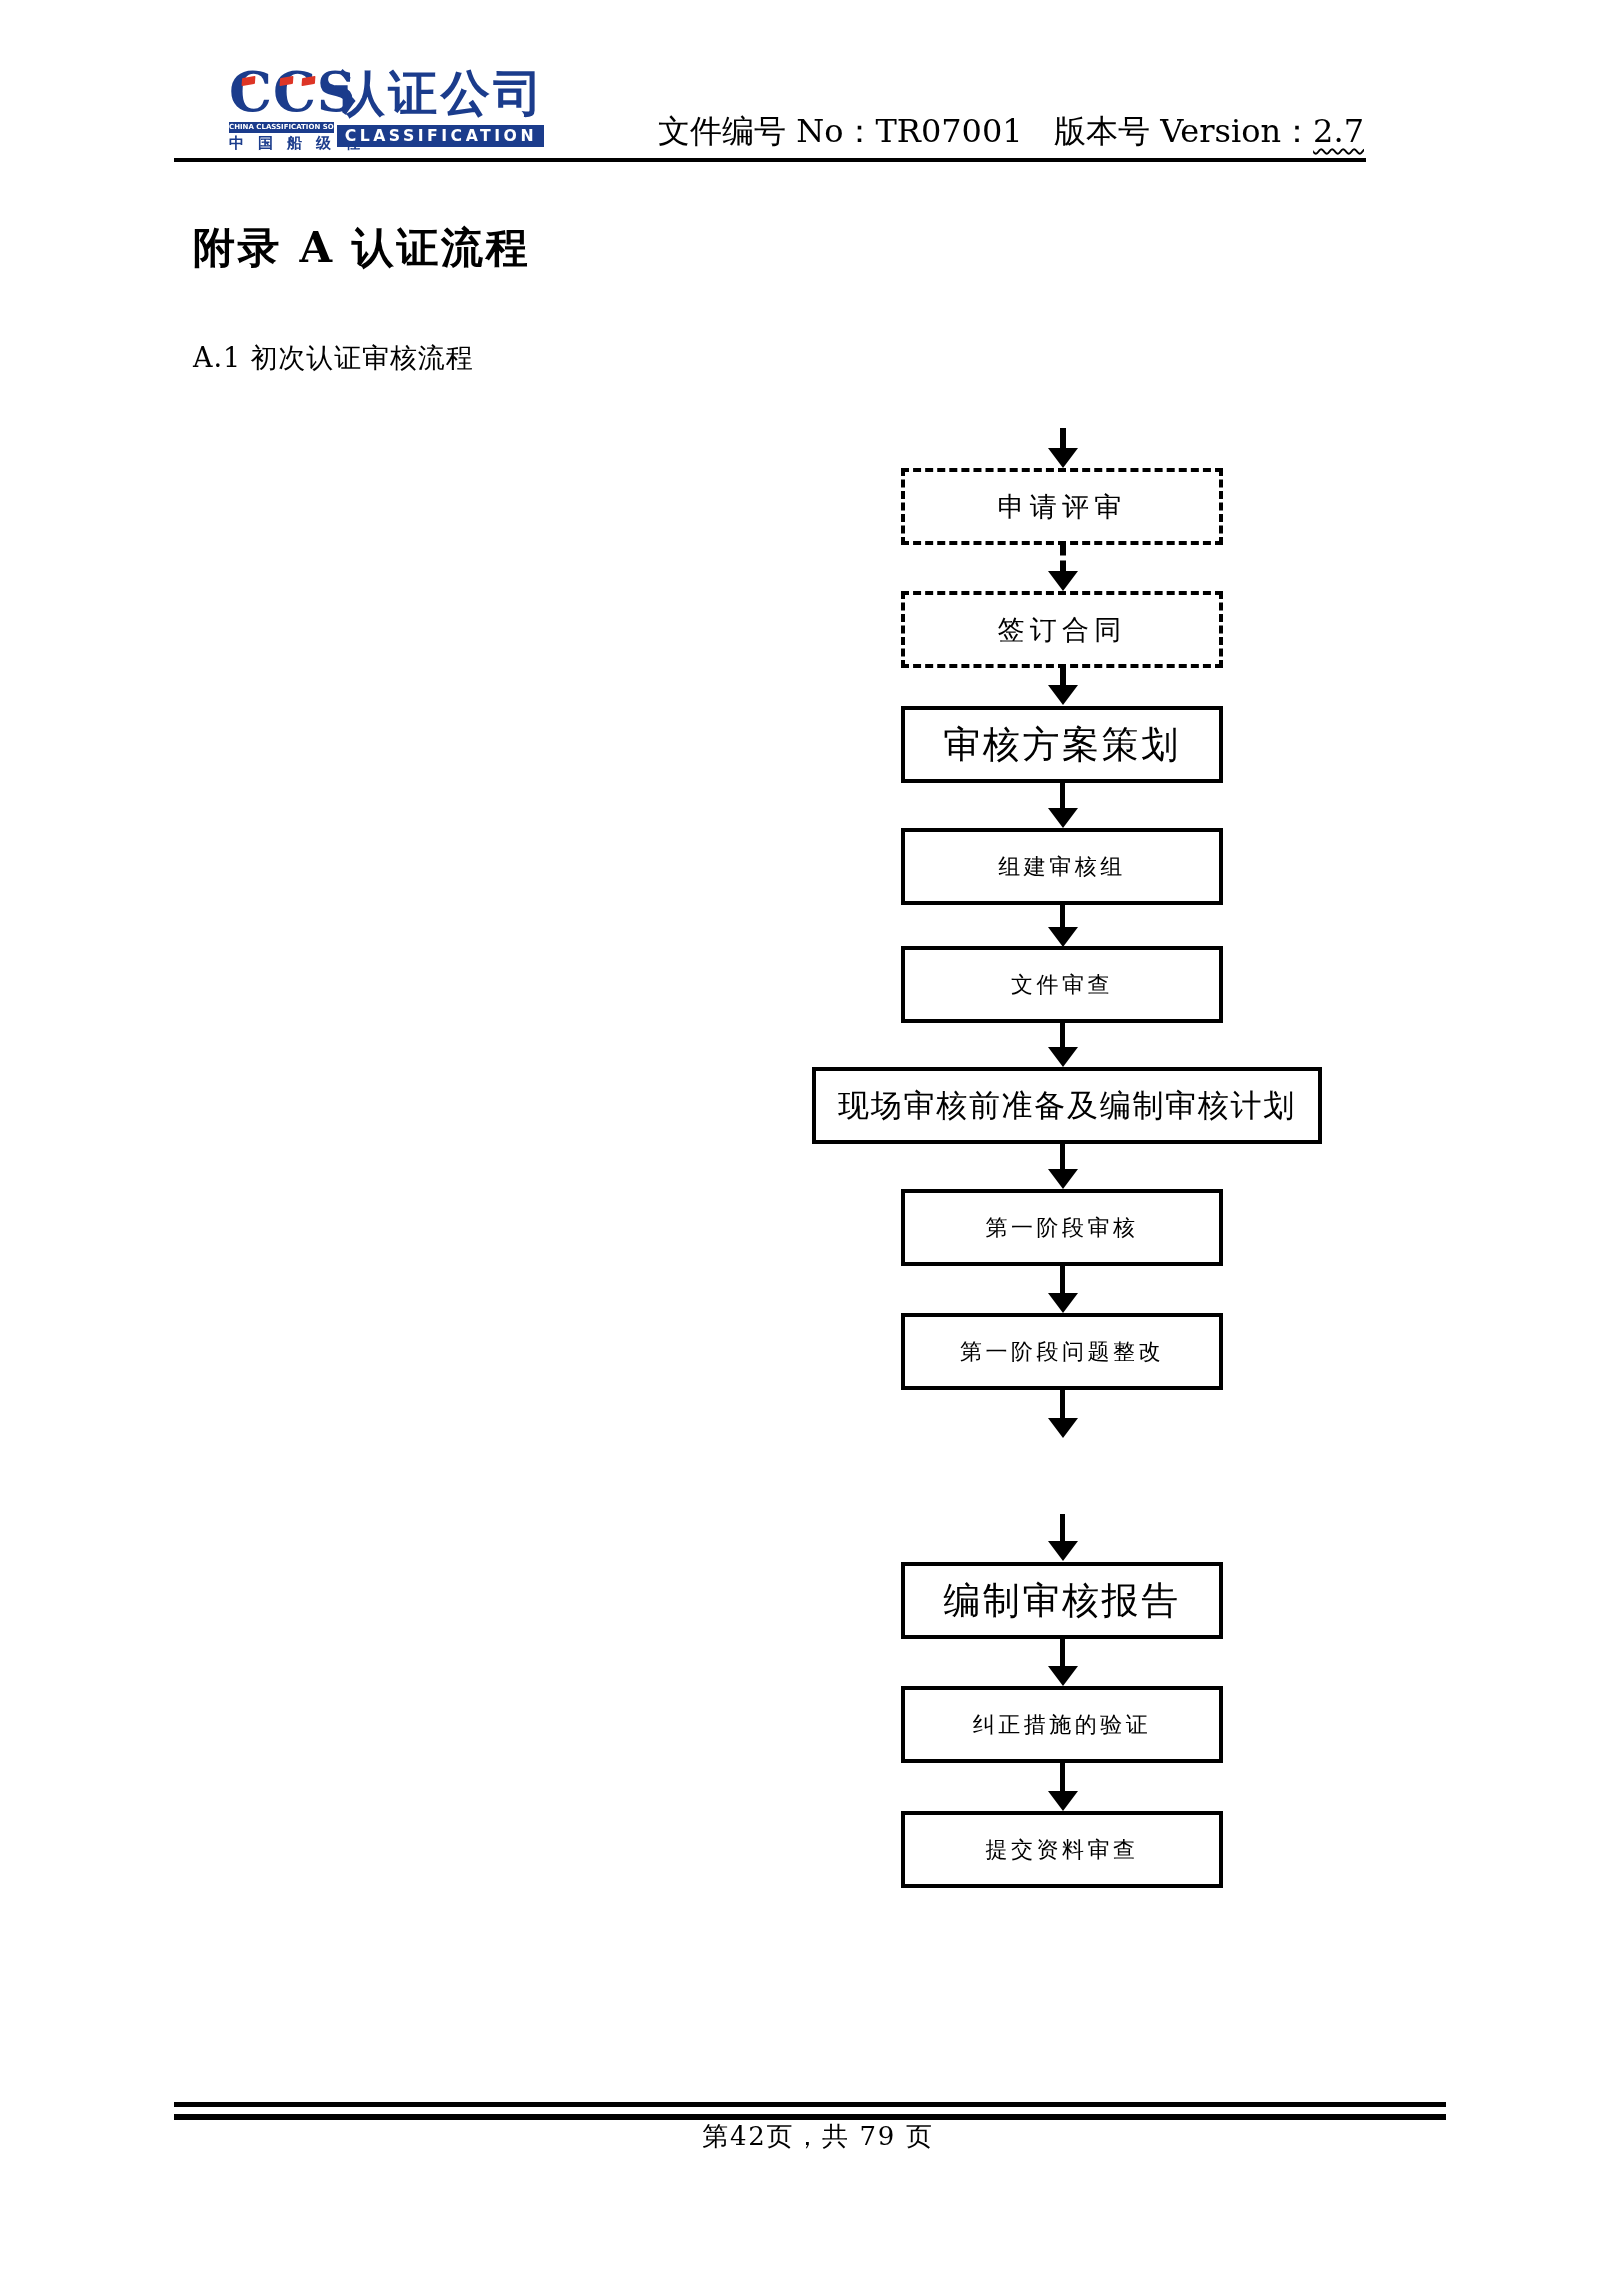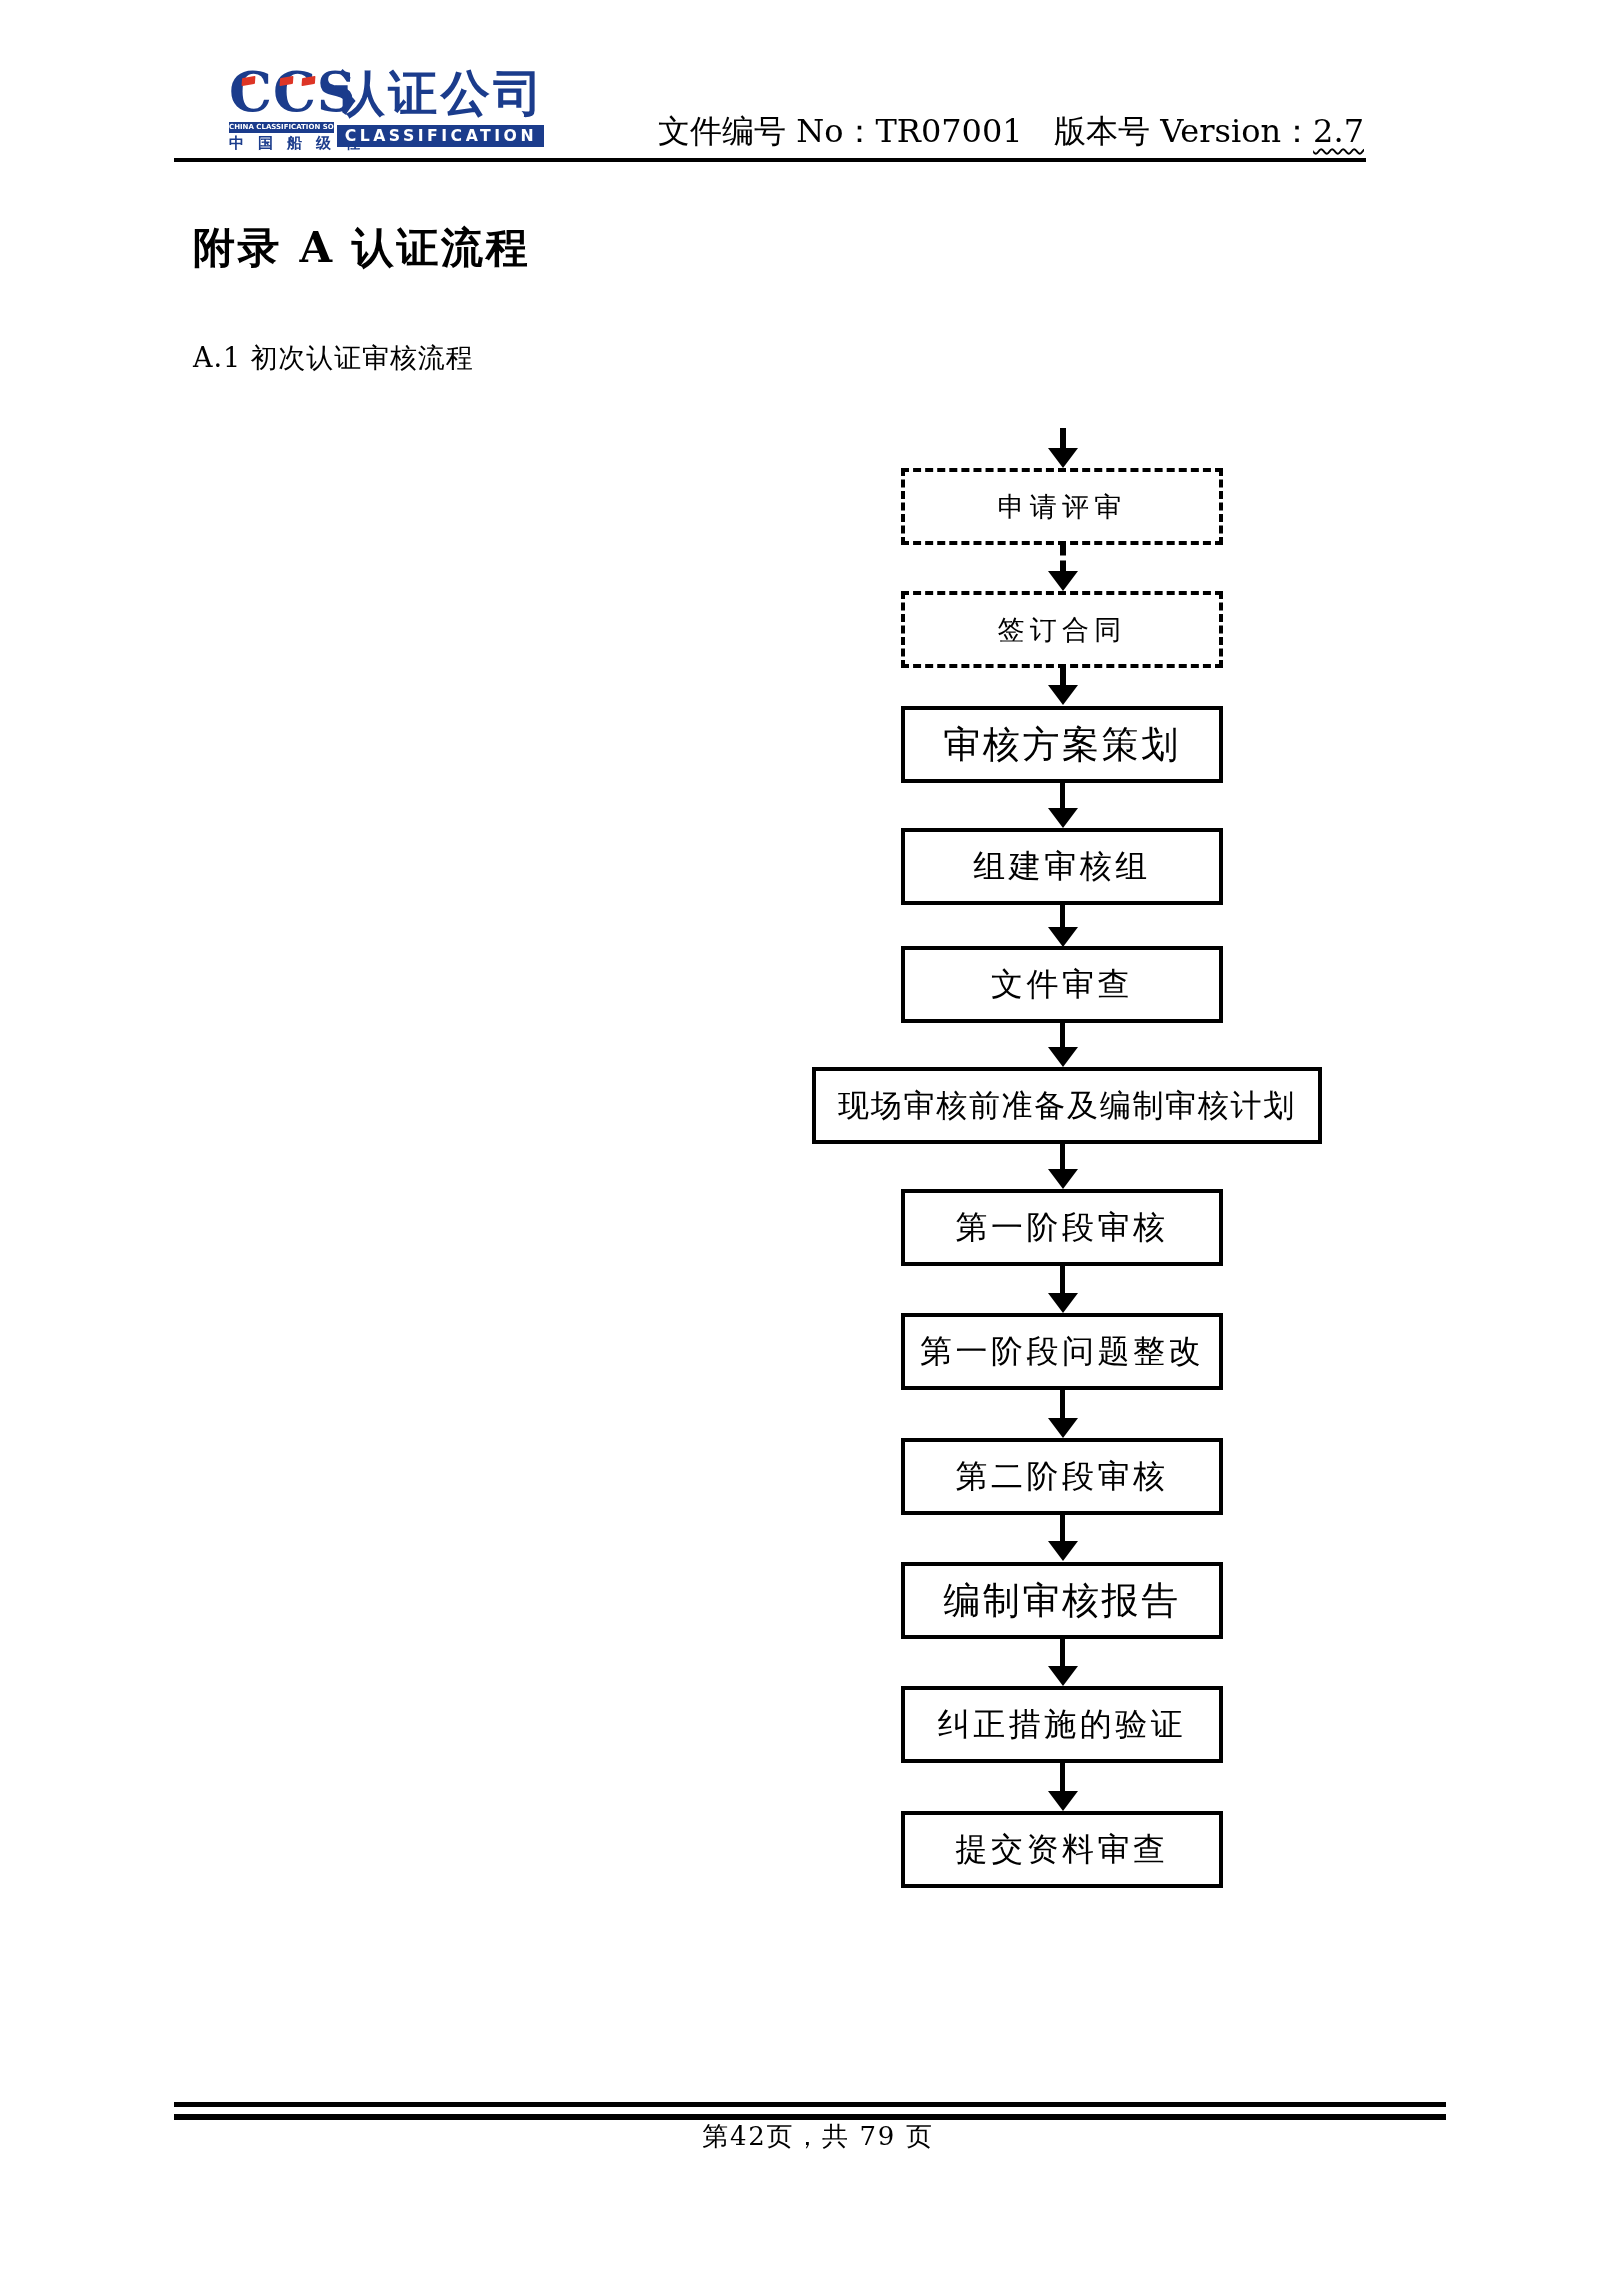--- a/index.html
+++ b/index.html
@@ -43,7 +43,7 @@
   .flow-box.wide{left:812px;width:510px;}
   .flow-box.solid{border:4.4px solid #000;}
   .flow-box.dashed{border:4.4px dashed #000;}
-  .flow-box span{font-size:32px;letter-spacing:3.5px;white-space:nowrap;}
+  .flow-box span{font-size:22px;letter-spacing:3.5px;white-space:nowrap;}
   .flow-box.small span{font-size:27px;letter-spacing:5.2px;}
   .flow-box.large span{font-size:37px;letter-spacing:2.6px;}
   .flow-box.wide span{font-size:31px;letter-spacing:1.7px;}

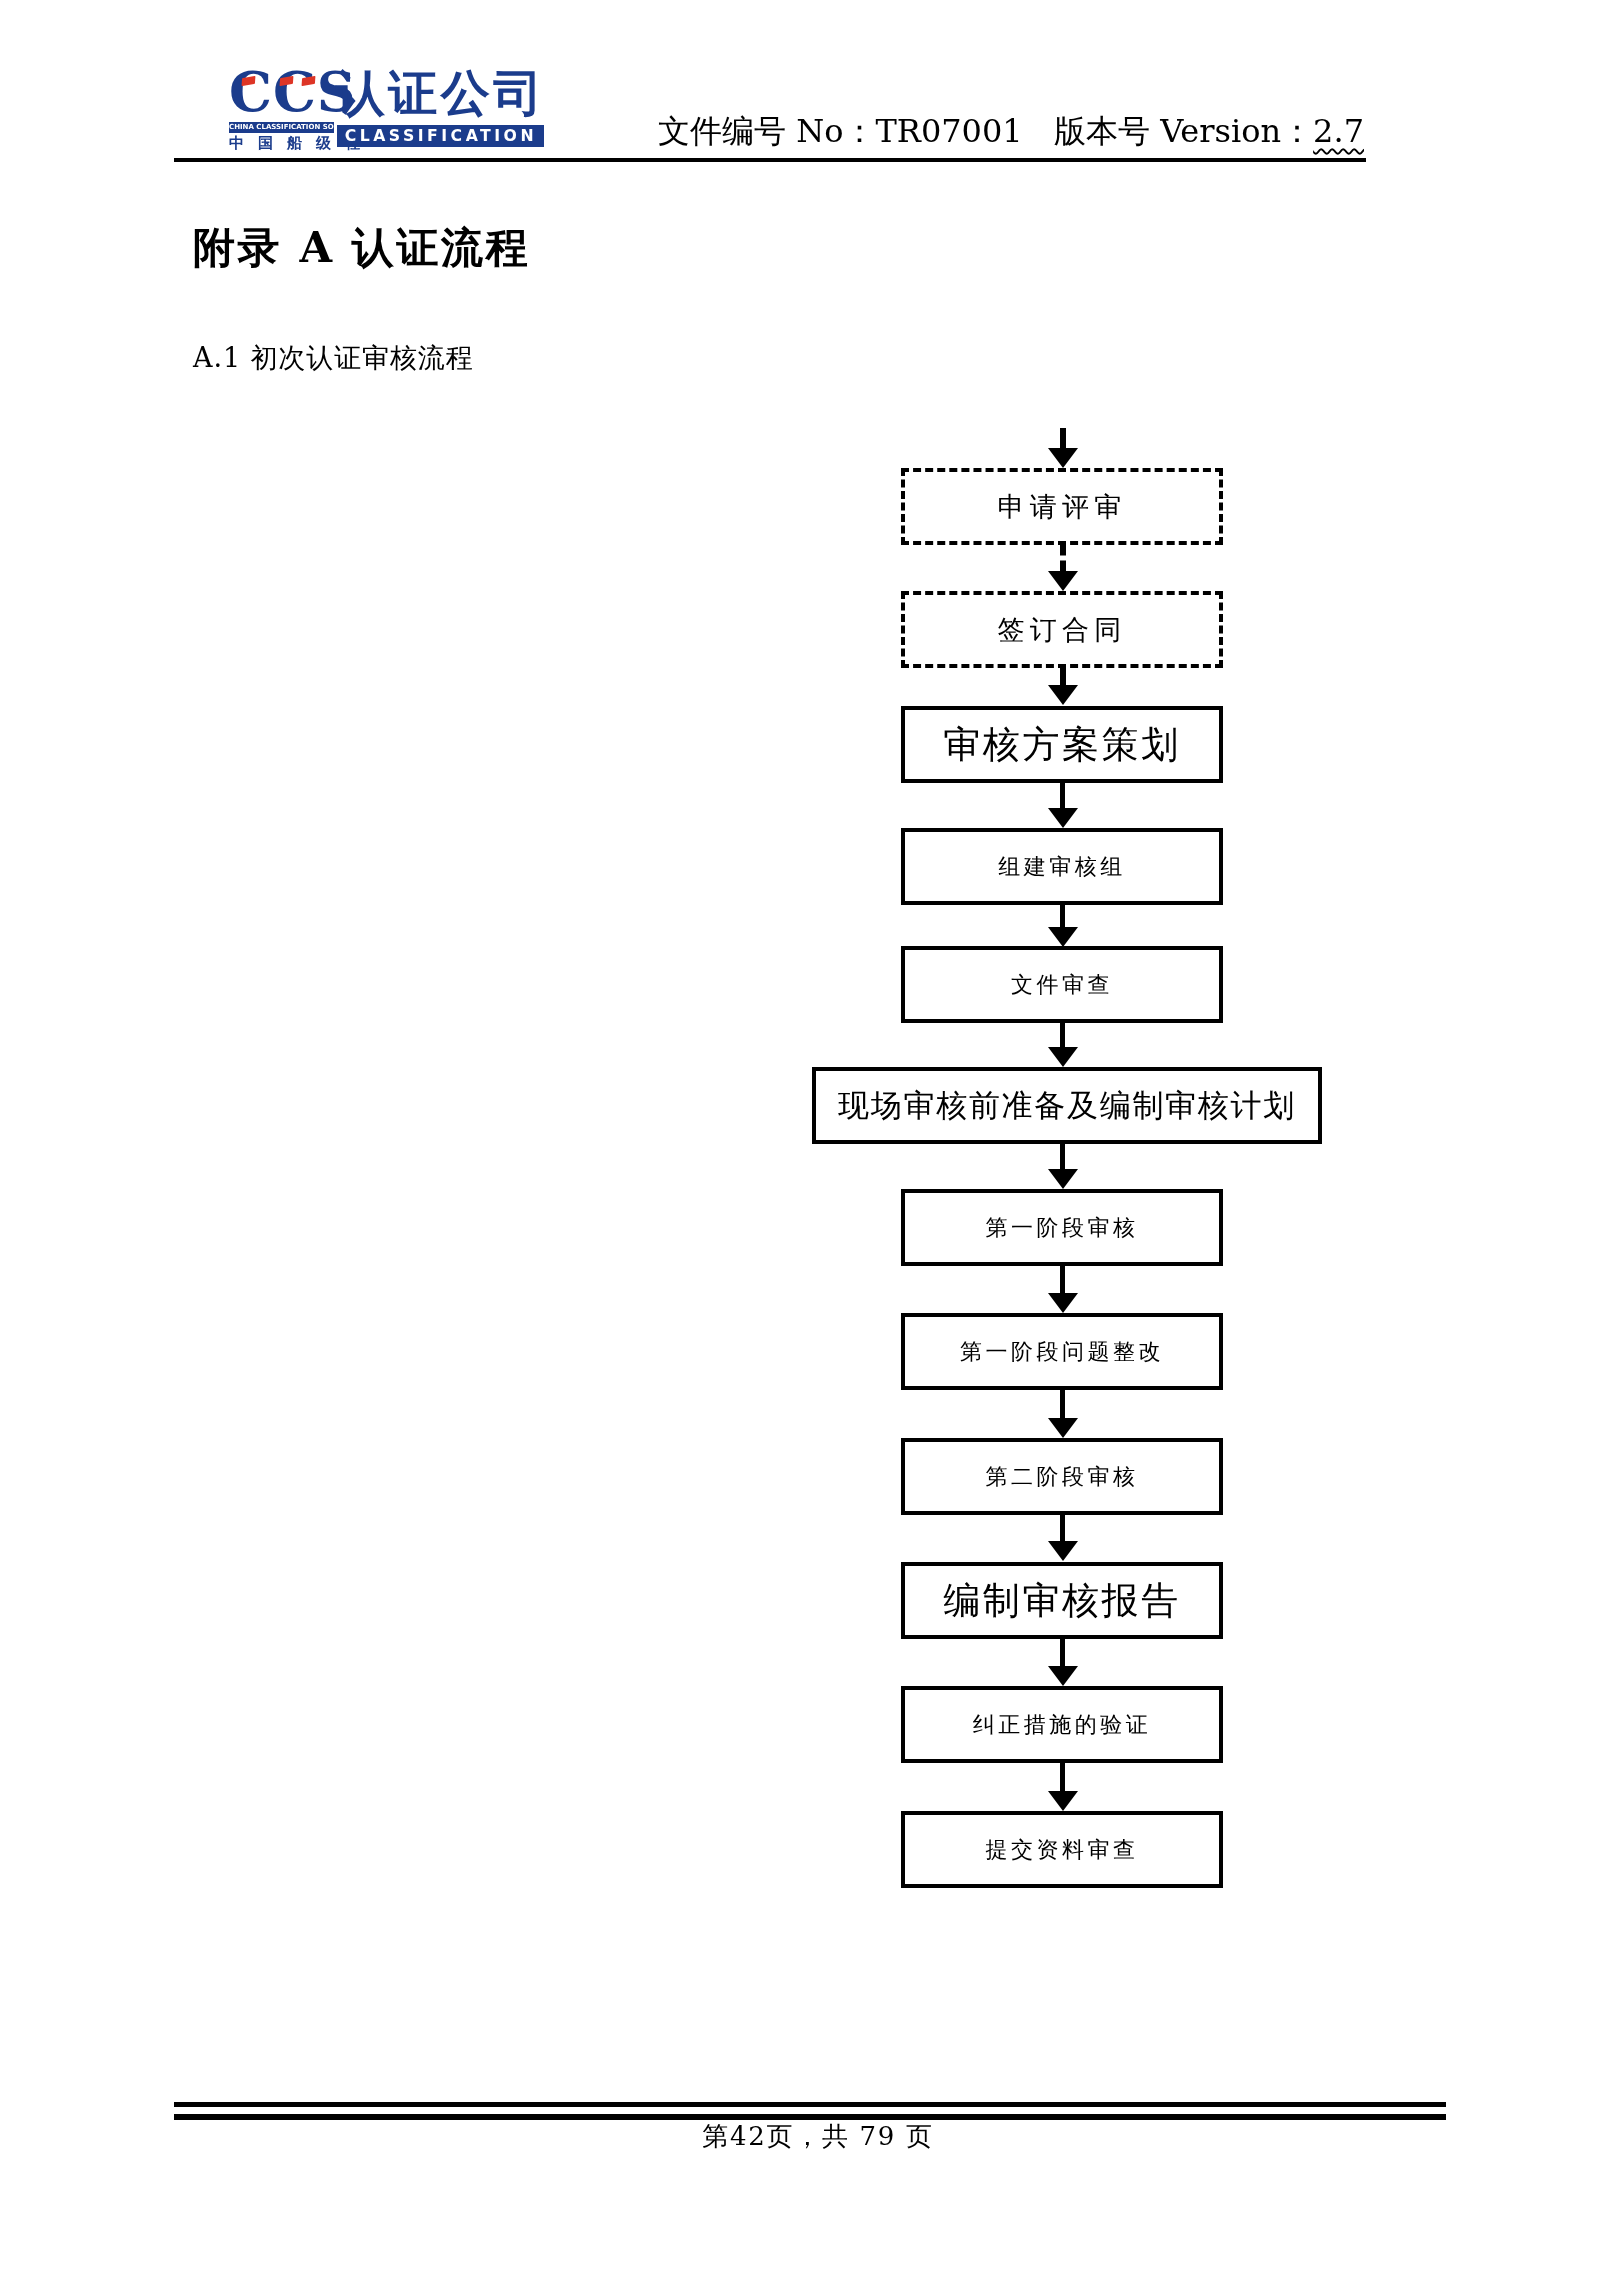--- a/index.html
+++ b/index.html
@@ -144,9 +144,6 @@
         <div class="arrow-line solid" style="height: 28px;"></div>
         <div class="arrow-head"></div>
       </div>
-      <div class="flow-box solid normal" style="top: 1438px;">
-        <span>第二阶段审核</span>
-      </div>
       <div class="flow-arrow" style="top: 1514px; height: 47px;">
         <div class="arrow-line solid" style="height: 27px;"></div>
         <div class="arrow-head"></div>

